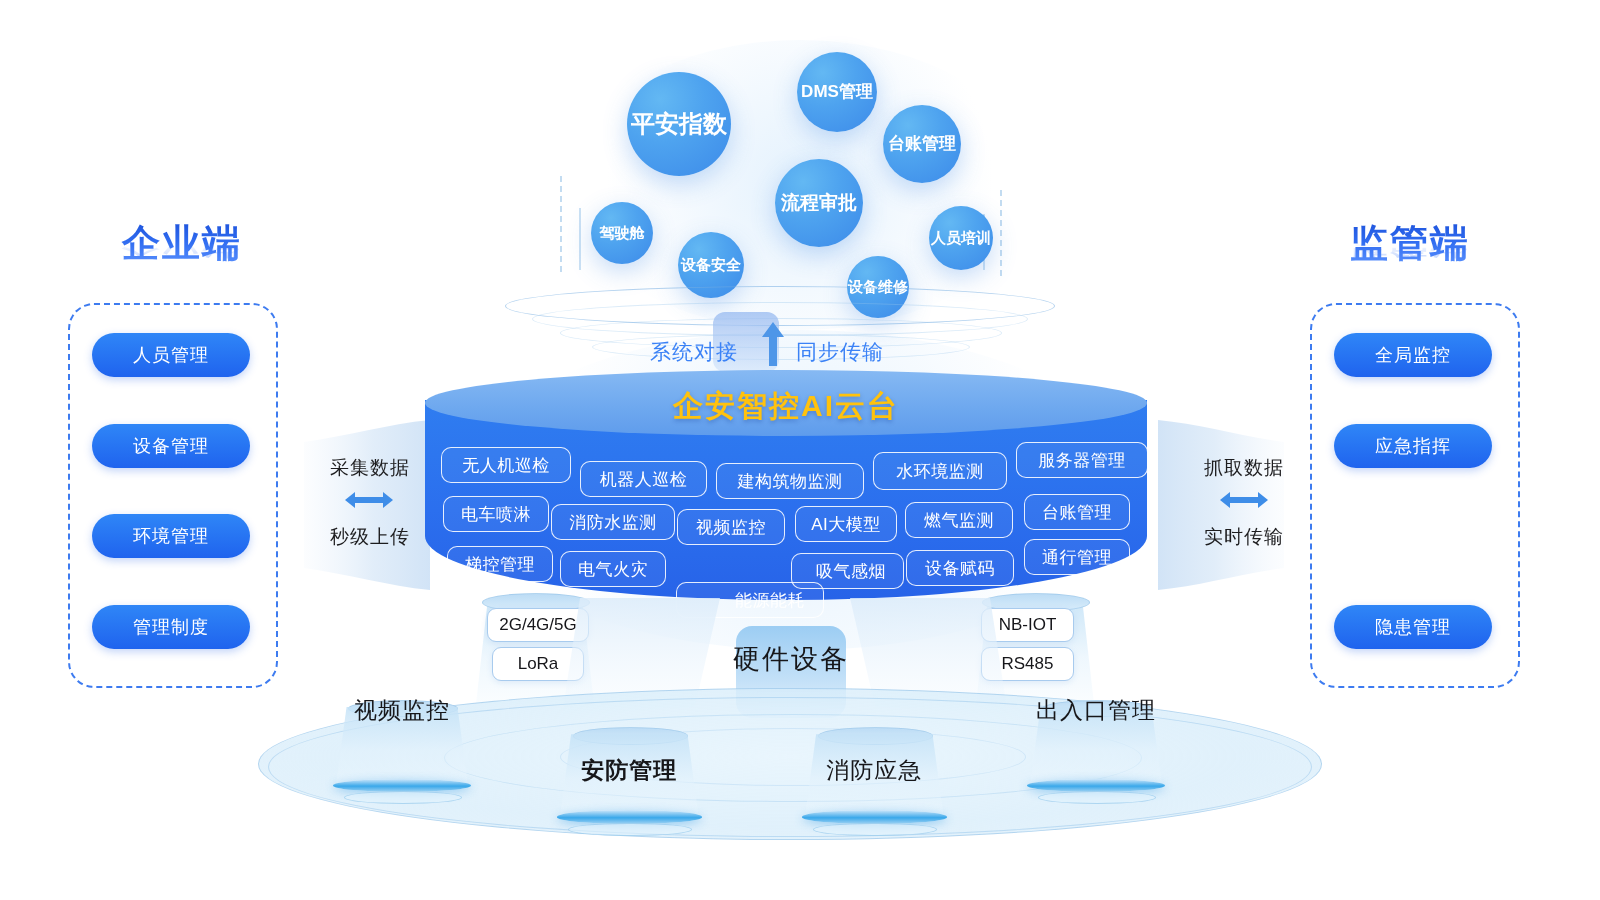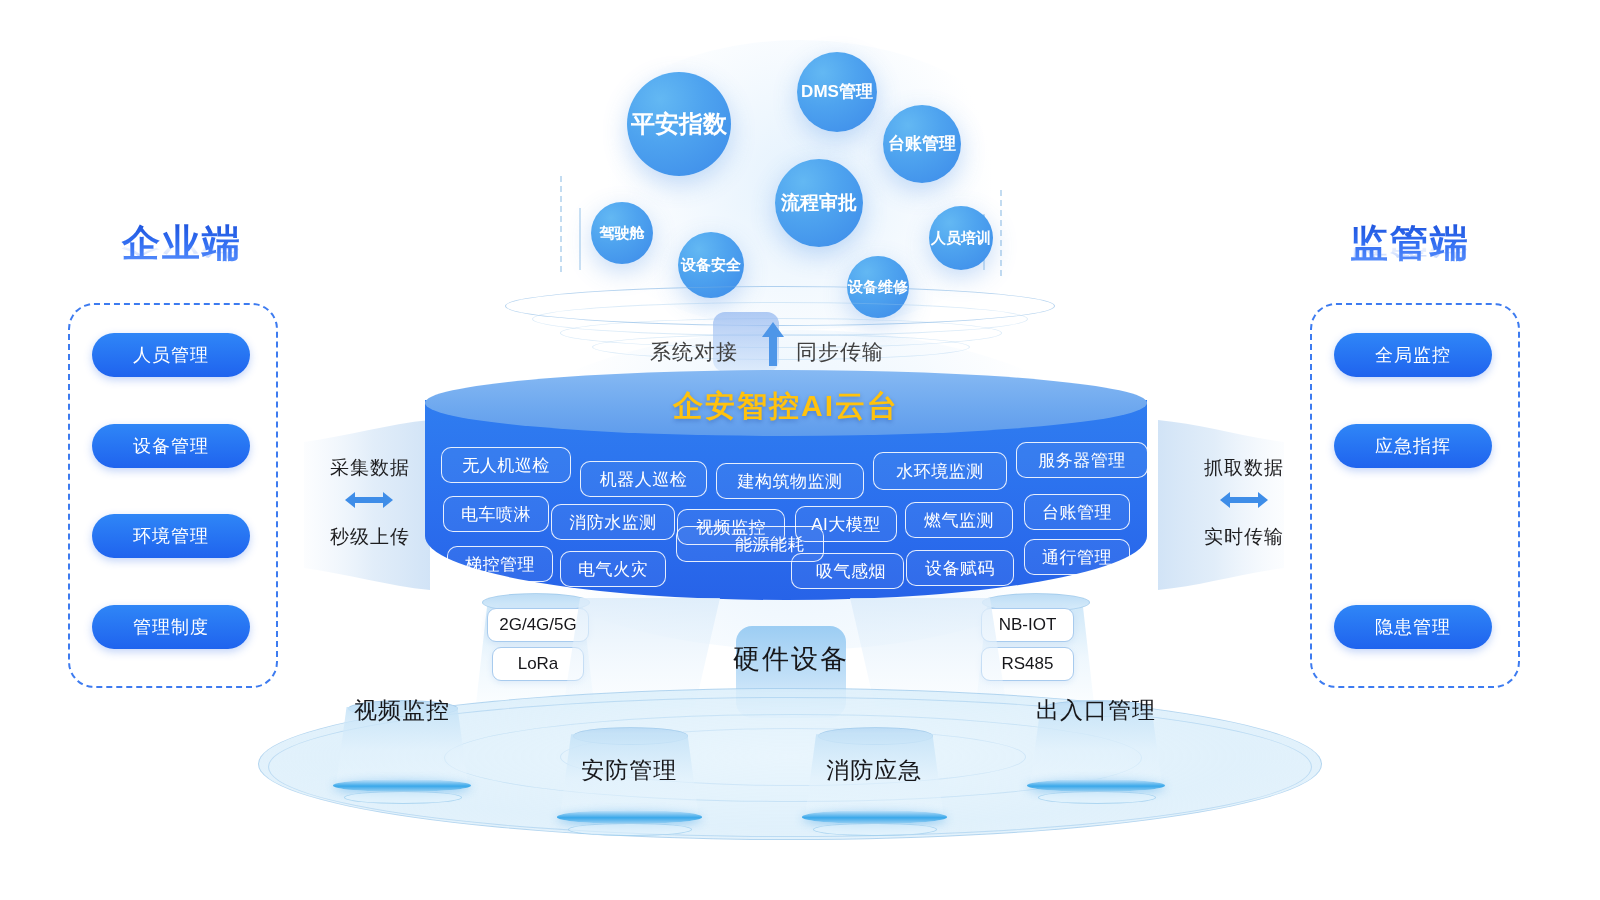--- a/index.html
+++ b/index.html
@@ -72,7 +72,7 @@
     background:linear-gradient(180deg,rgba(150,185,240,.75) 0%,rgba(205,225,250,.55) 100%);
   }
   .linklabel{
-    position:absolute;font-size:21px;color:#404040;letter-spacing:1px;white-space:nowrap;
+    position:absolute;font-size:21px;color:#3b82f6;letter-spacing:1px;white-space:nowrap;
   }
 
   

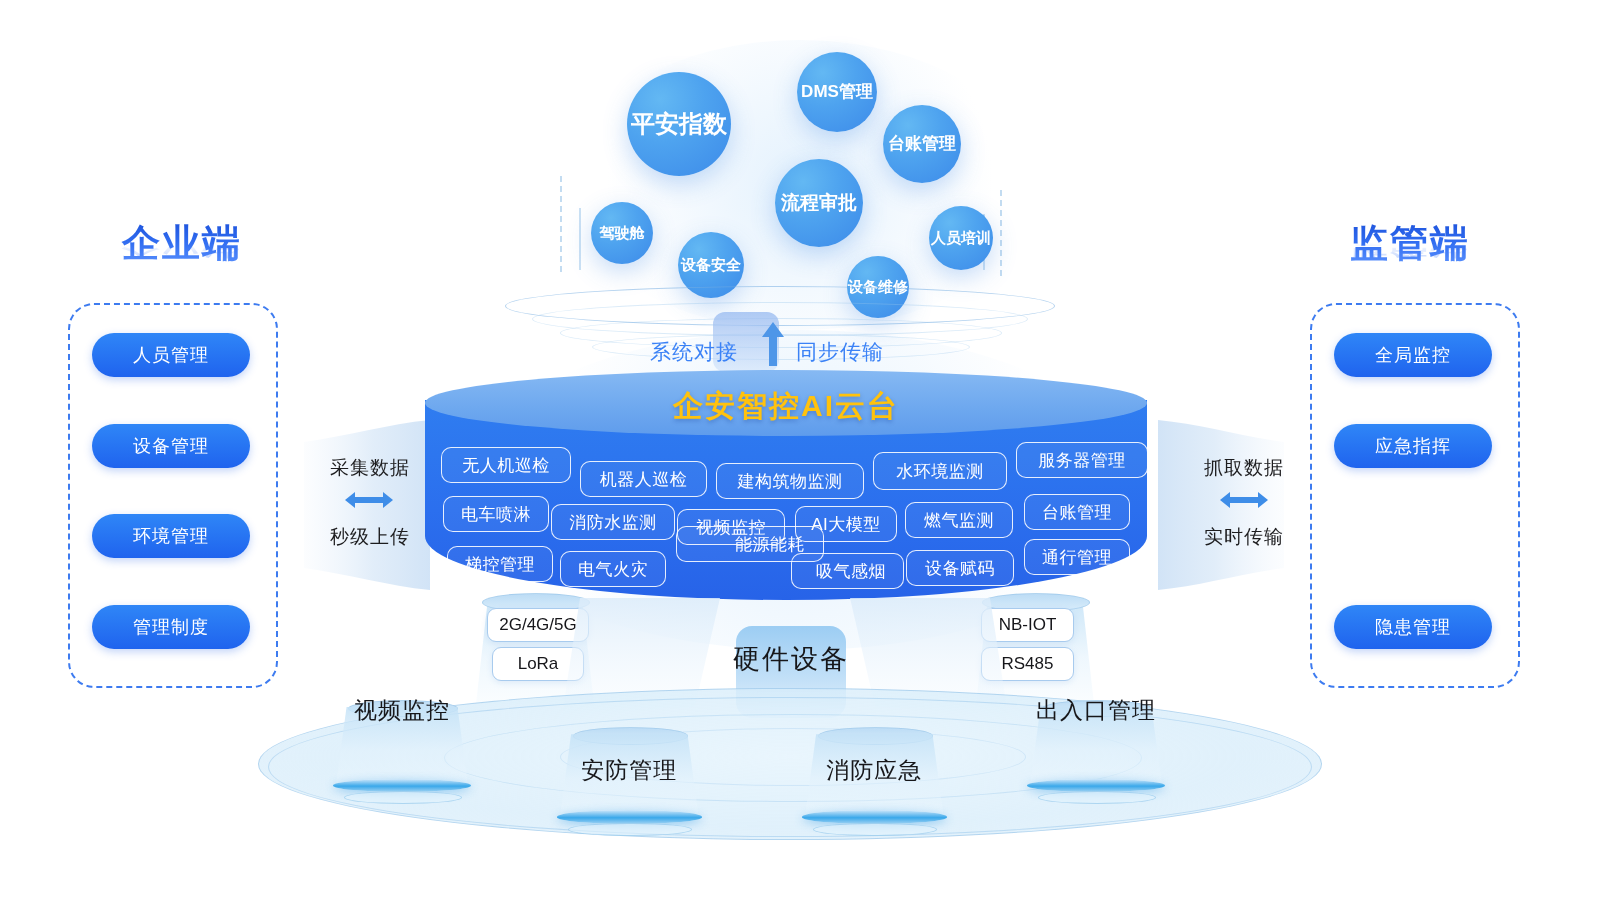--- a/index.html
+++ b/index.html
@@ -249,7 +249,7 @@
       <div class="mod" style="left: 1024px; top: 494px; width: 104px; height: 34px;">台账管理</div>
       <div class="mod" style="left: 447px; top: 546px; width: 104px; height: 34px;">梯控管理</div>
       <div class="mod" style="left: 560px; top: 551px; width: 104px; height: 34px;">电气火灾</div>
-      <div class="mod" style="left: 676px; top: 526px; width: 106px; height: 34px; padding-left: 40px;">能源能耗</div>
+      <div class="mod" style="left: 676px; top: 582px; width: 106px; height: 34px; padding-left: 40px;">能源能耗</div>
       <div class="mod" style="left: 791px; top: 553px; width: 104px; height: 34px; padding-left: 7px;">吸气感烟</div>
       <div class="mod" style="left: 906px; top: 550px; width: 106px; height: 34px;">设备赋码</div>
       <div class="mod" style="left: 1024px; top: 539px; width: 104px; height: 34px;">通行管理</div>

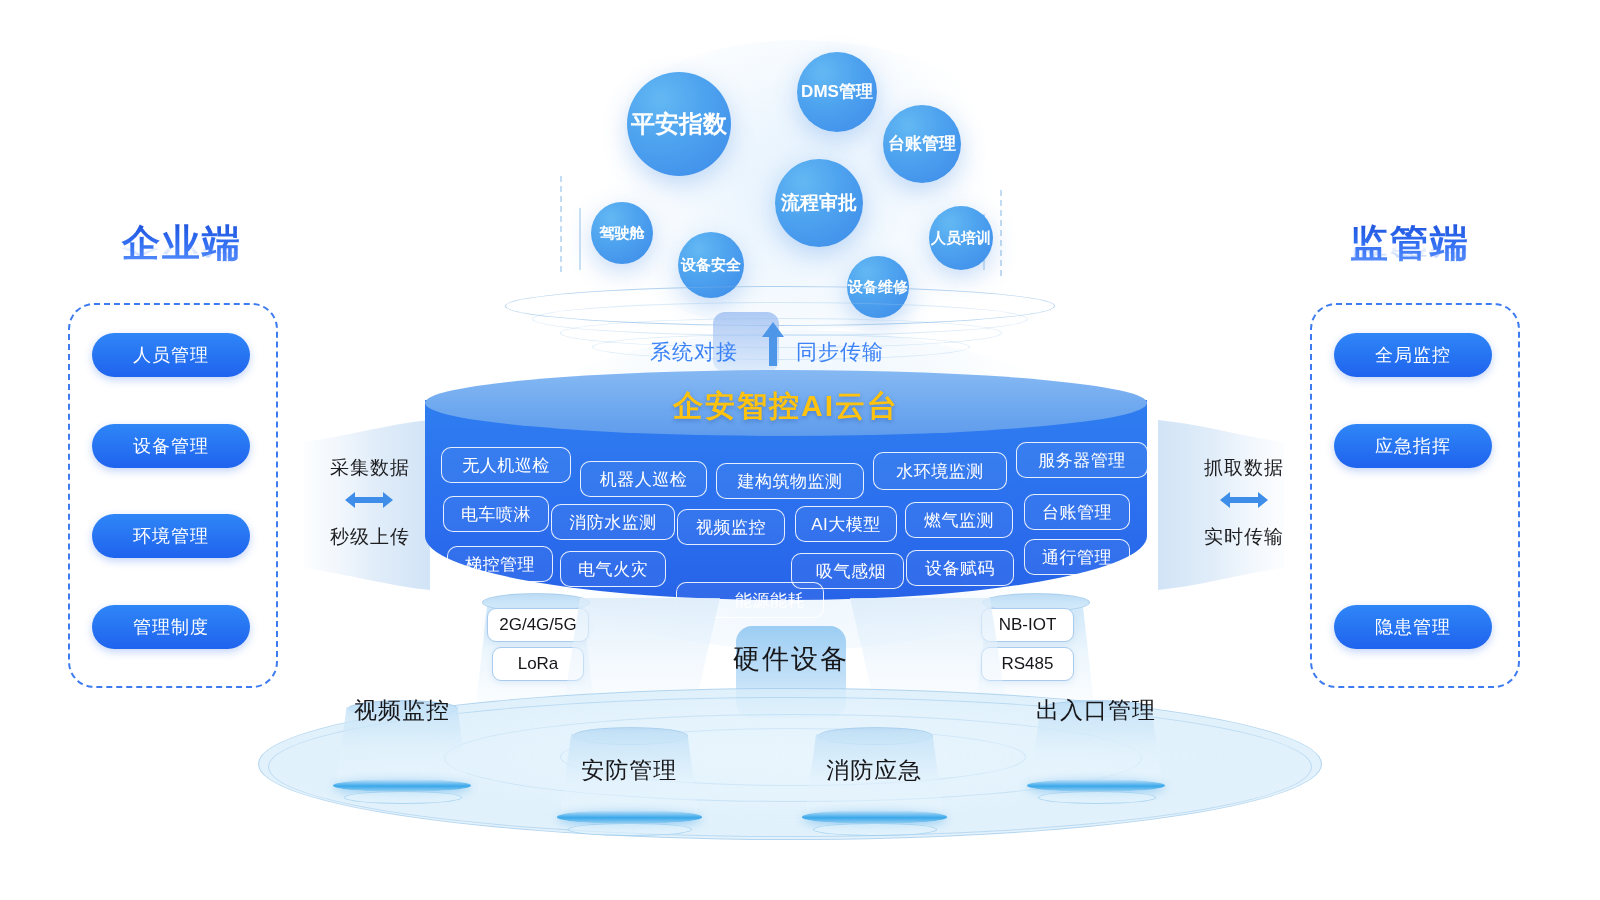--- a/index.html
+++ b/index.html
@@ -301,7 +301,7 @@
       </div>
       <div class="ped-base" style="left: 556.85px; top: 809.95px; width: 144.9px; height: 13.65px;"></div>
       <div class="ped-base2" style="left: 568.4px; top: 822.55px; width: 121.8px; height: 11.55px;"></div>
-      <div class="ped-label" style="left: 529.3px; top: 755px;">安防管理</div>
+      <div class="ped-label" style="left: 529.3px; top: 755px; font-weight: bold;">安防管理</div>
       <div class="ped-top" style="left: 817.6px; top: 727px; width: 113.4px; height: 15.75px;"></div>
       <div class="ped" style="left: 805px; top: 734.35px; width: 138.6px; height: 81.9px;">
         <div class="ped-cone"></div>

